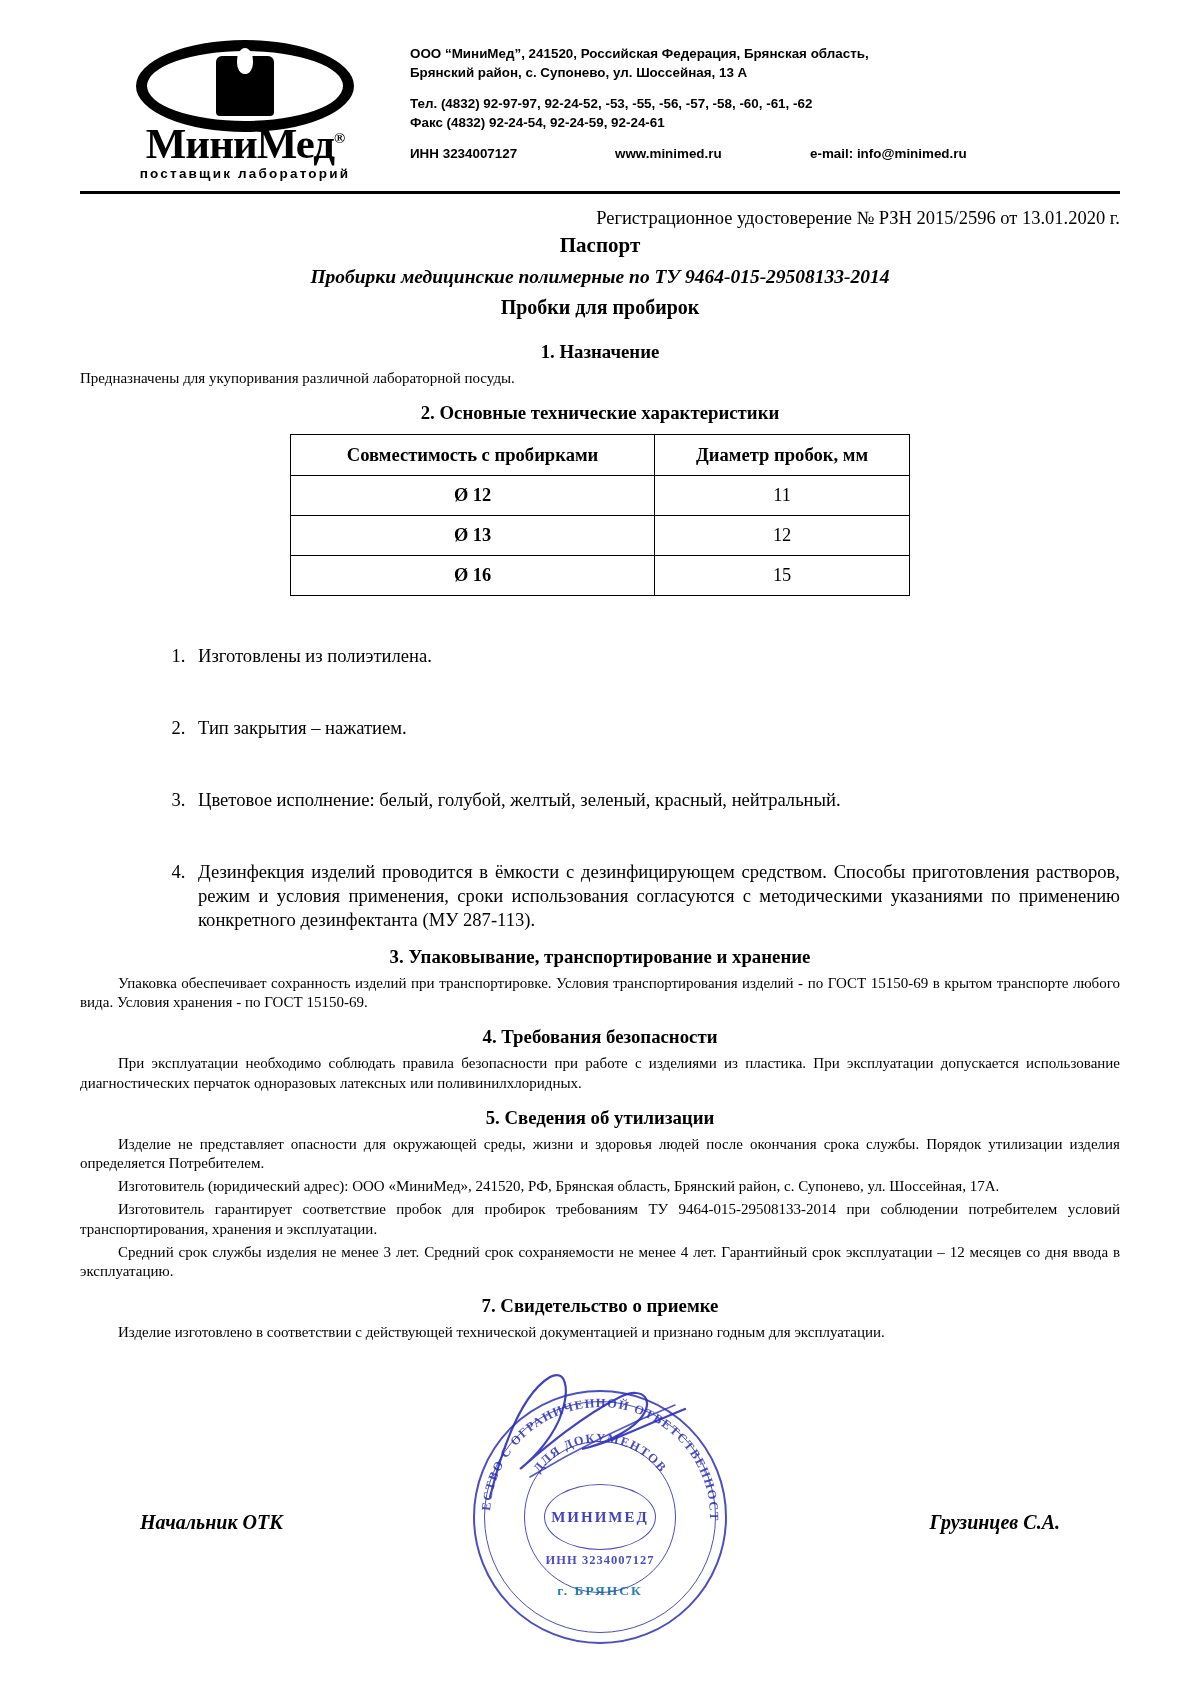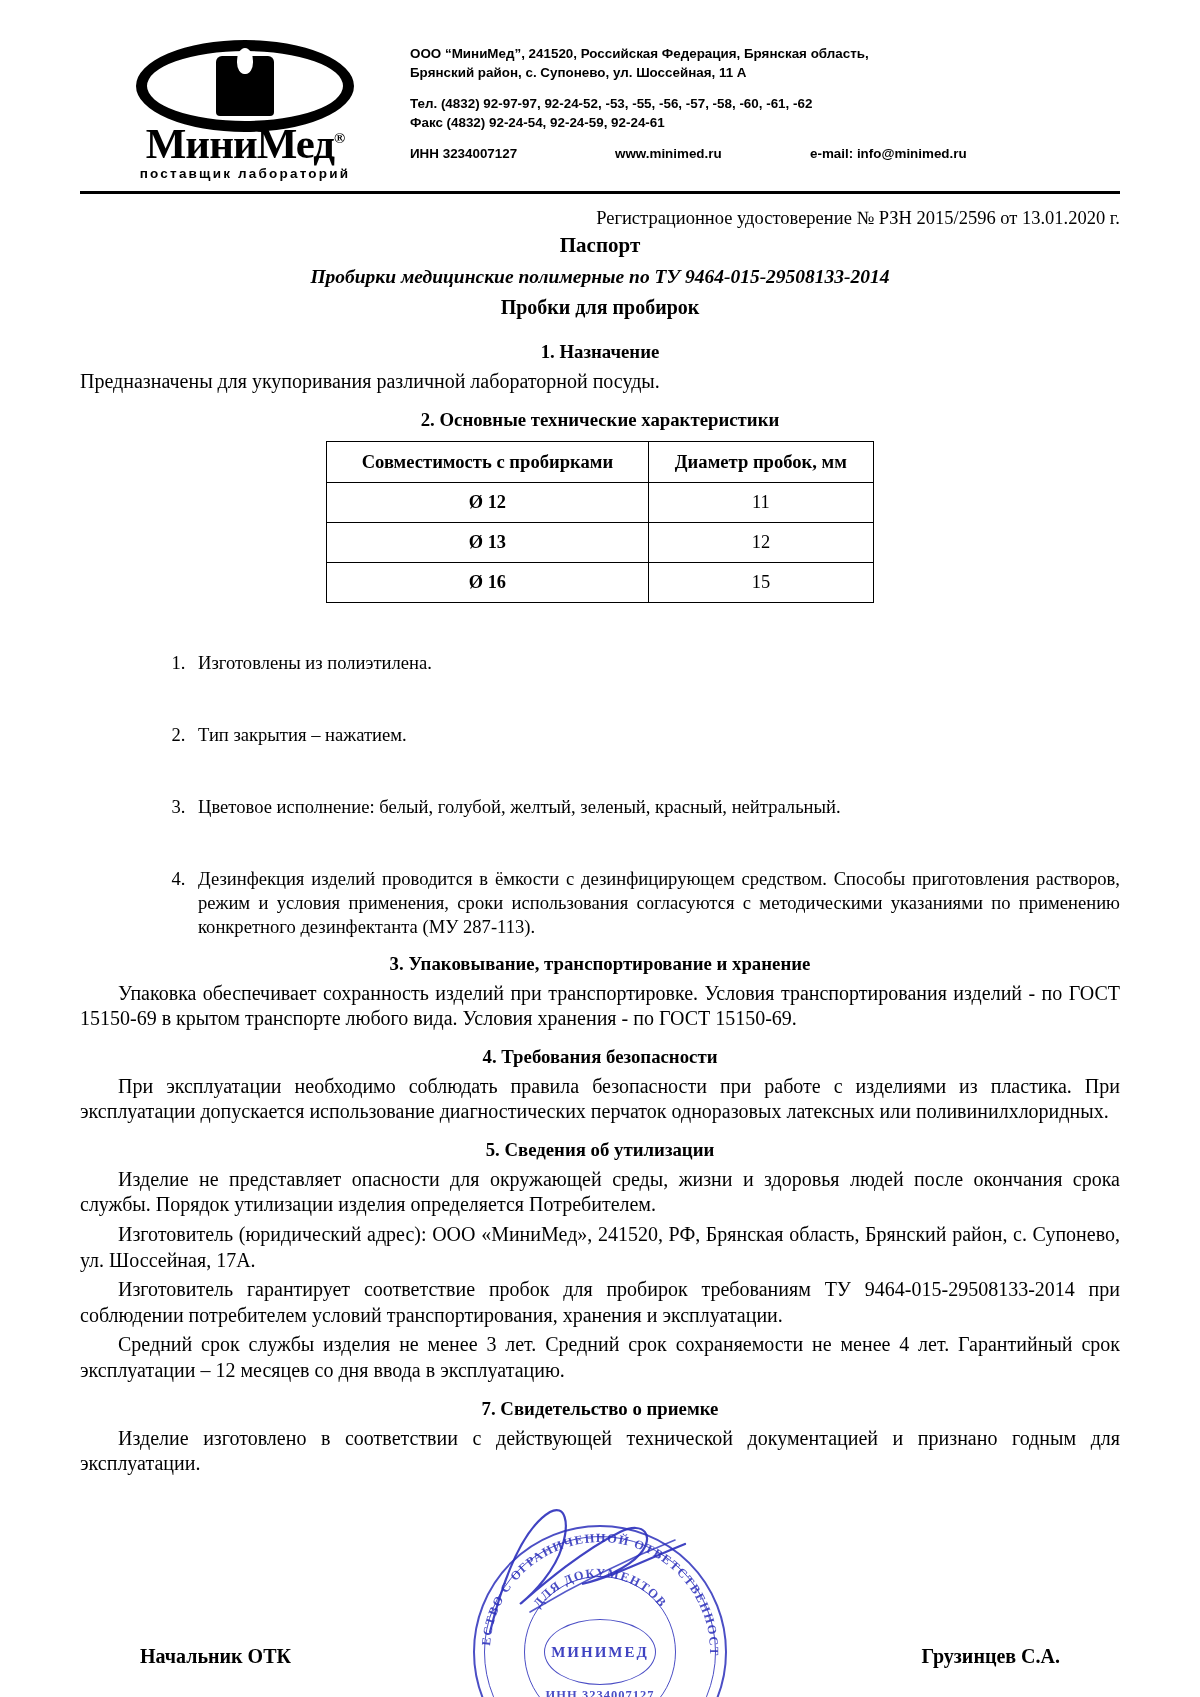--- a/index.html
+++ b/index.html
@@ -310,7 +310,7 @@
     <div class="contact-block">
       <div class="contact-group">
         <div>ООО “МиниМед”, 241520, Российская Федерация, Брянская область,</div>
-        <div>Брянский район, с. Супонево, ул. Шоссейная, 11 А</div>
+        <div>Брянский район, с. Супонево, ул. Шоссейная, 13 А</div>
       </div>
       <div class="contact-group">
         <div>Тел. (4832) 92-97-97, 92-24-52, -53, -55, -56, -57, -58, -60, -61, -62</div>

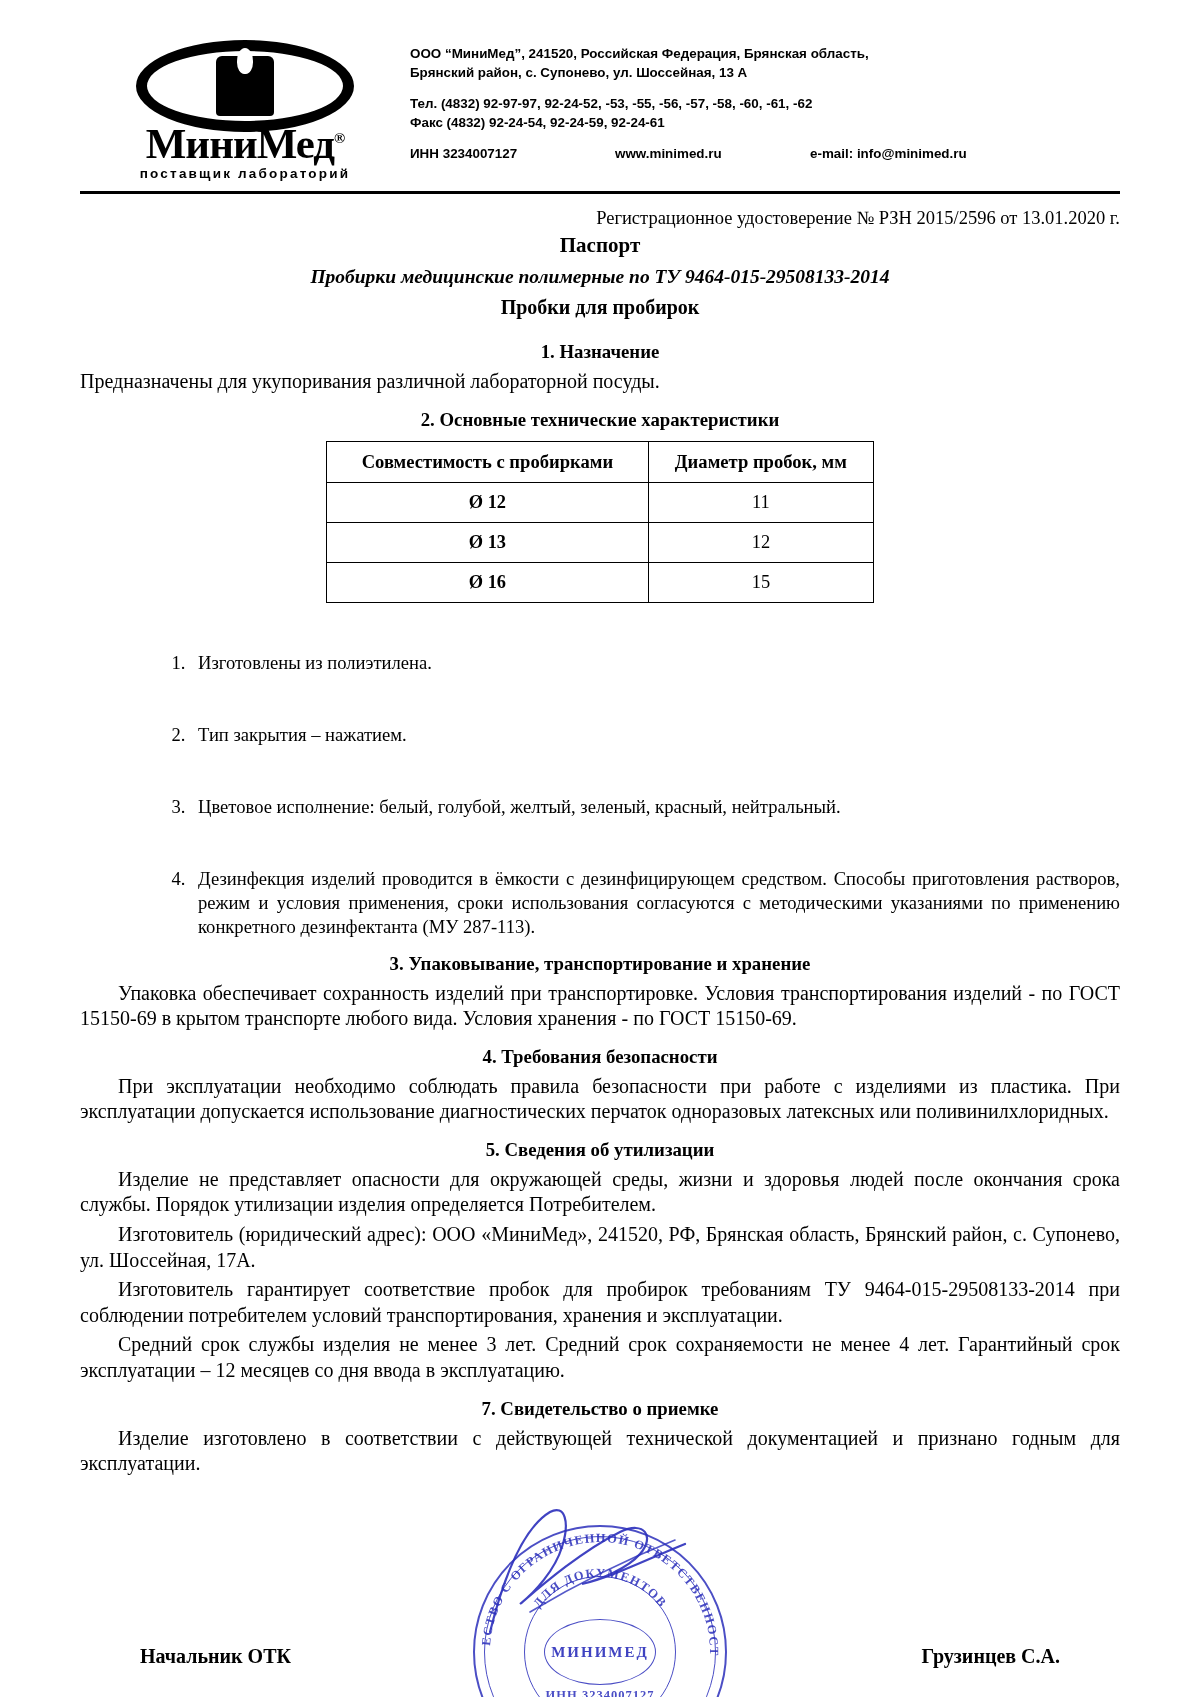--- a/index.html
+++ b/index.html
@@ -148,7 +148,7 @@
     margin: 14px 0 6px 0;
   }
   p.body-text {
-    font-size: 20px;
+    font-size: 15px;
     line-height: 1.28;
     margin: 0 0 4px 0;
     text-align: justify;

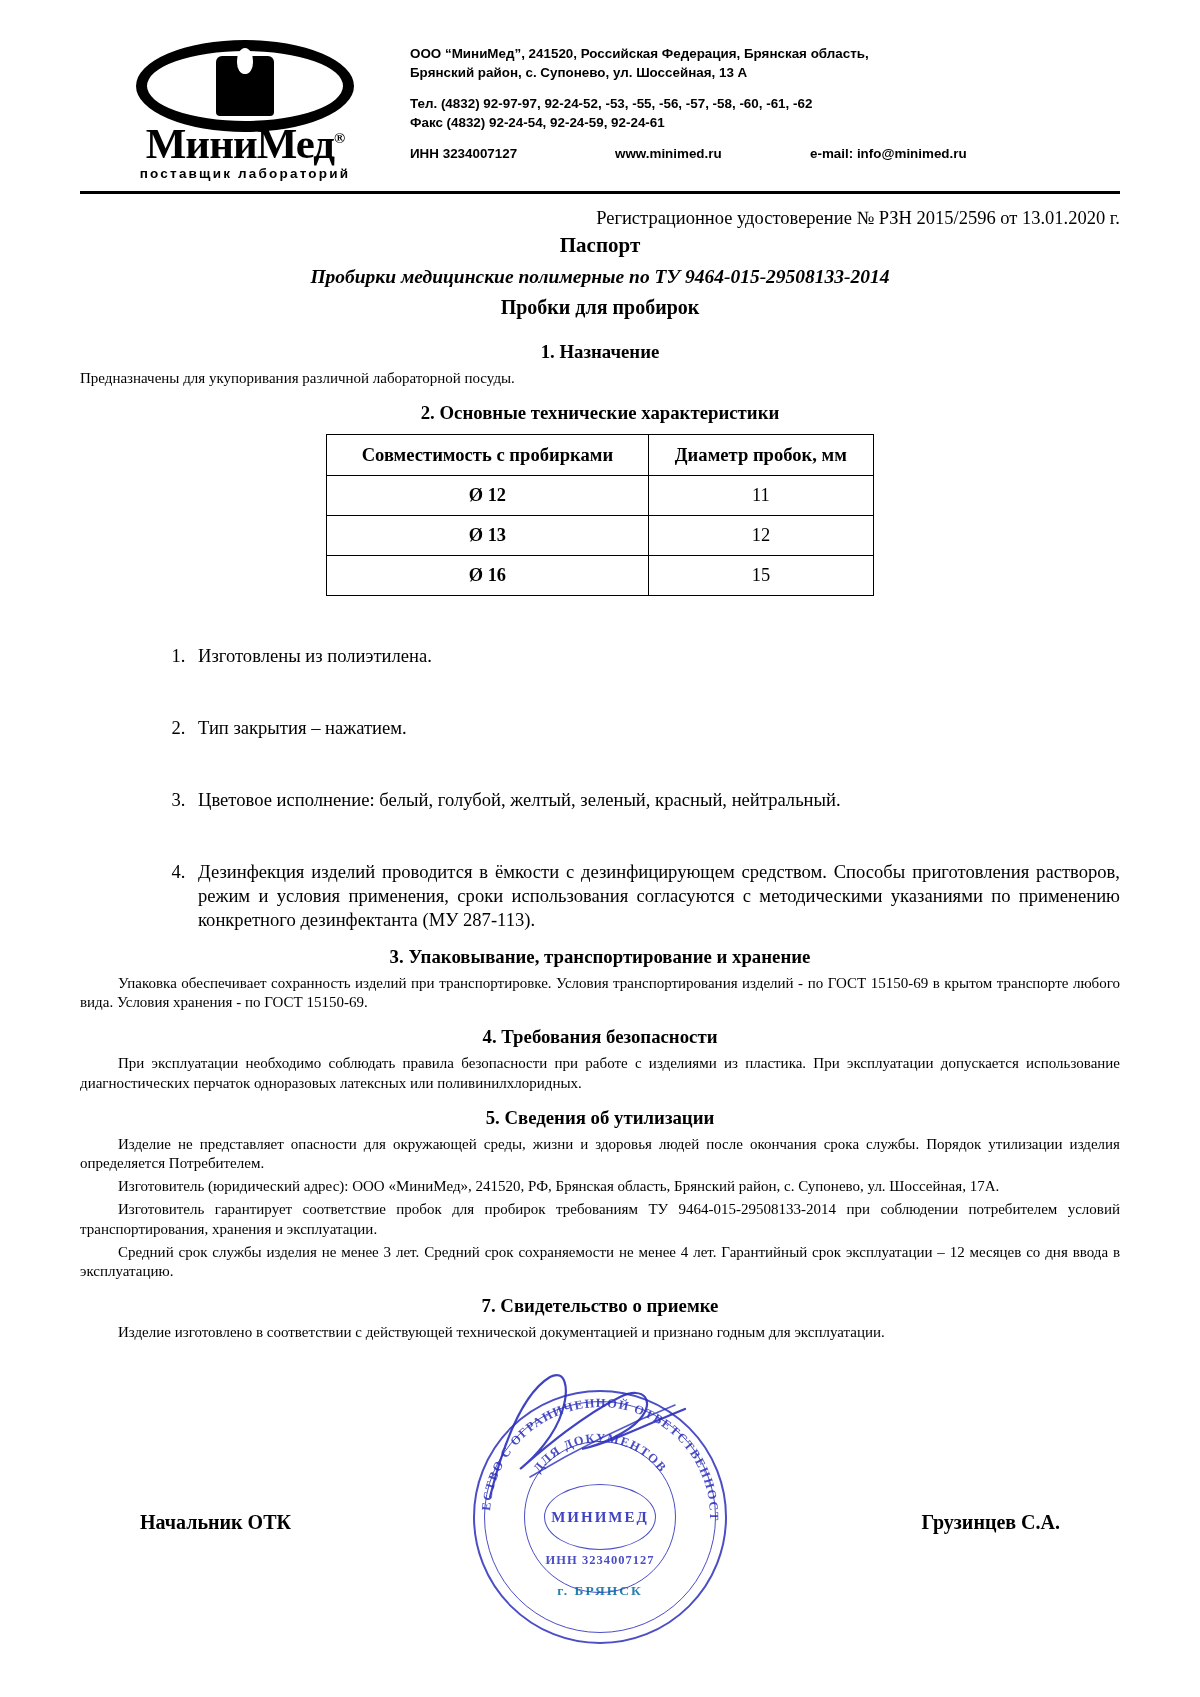--- a/index.html
+++ b/index.html
@@ -160,7 +160,7 @@
   table.spec {
     border-collapse: collapse;
     margin: 10px auto 22px auto;
-    width: 548px;
+    width: 620px;
   }
   table.spec th, table.spec td {
     border: 1.4px solid #000;

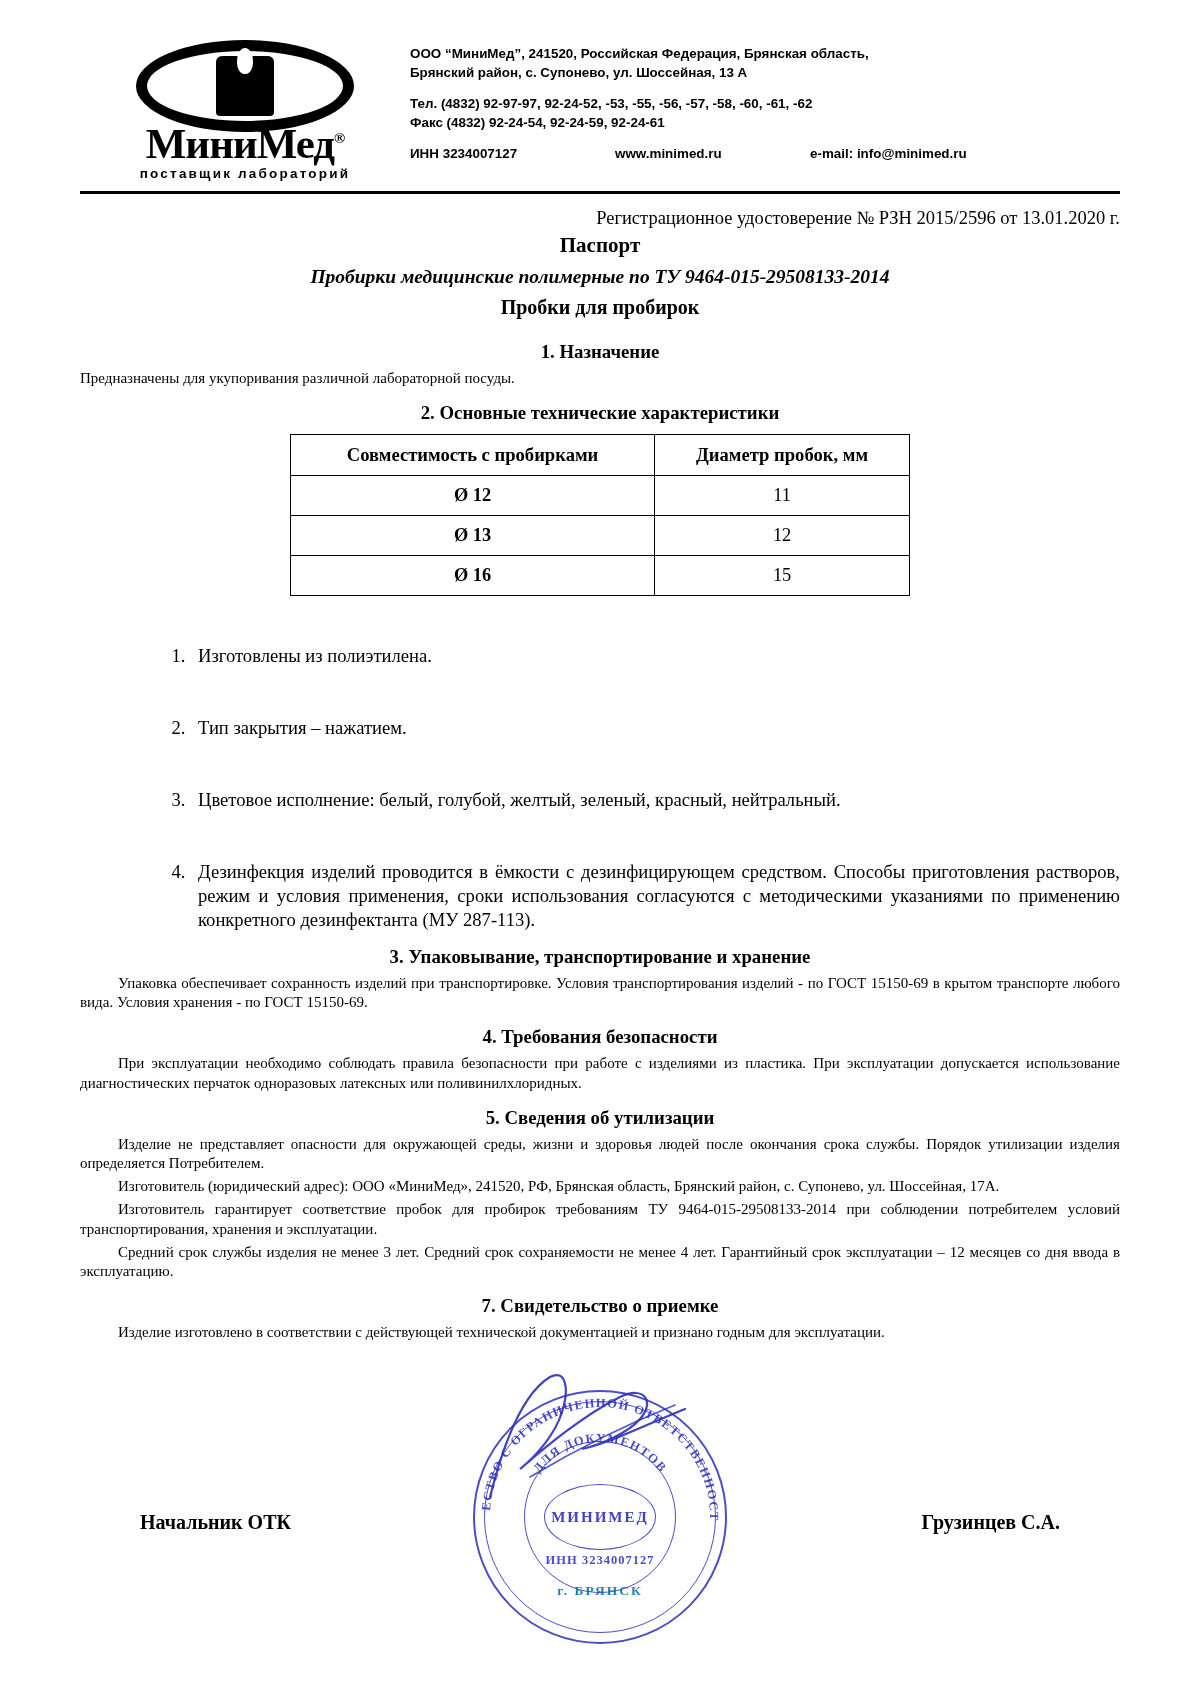--- a/index.html
+++ b/index.html
@@ -200,7 +200,7 @@
     position: relative;
     min-height: 240px;
   }
-  .sign-name { white-space: nowrap; }
+  .sign-name { white-space: nowrap; font-style: italic; }
   .stamp-area {
     position: absolute;
     left: 50%;

